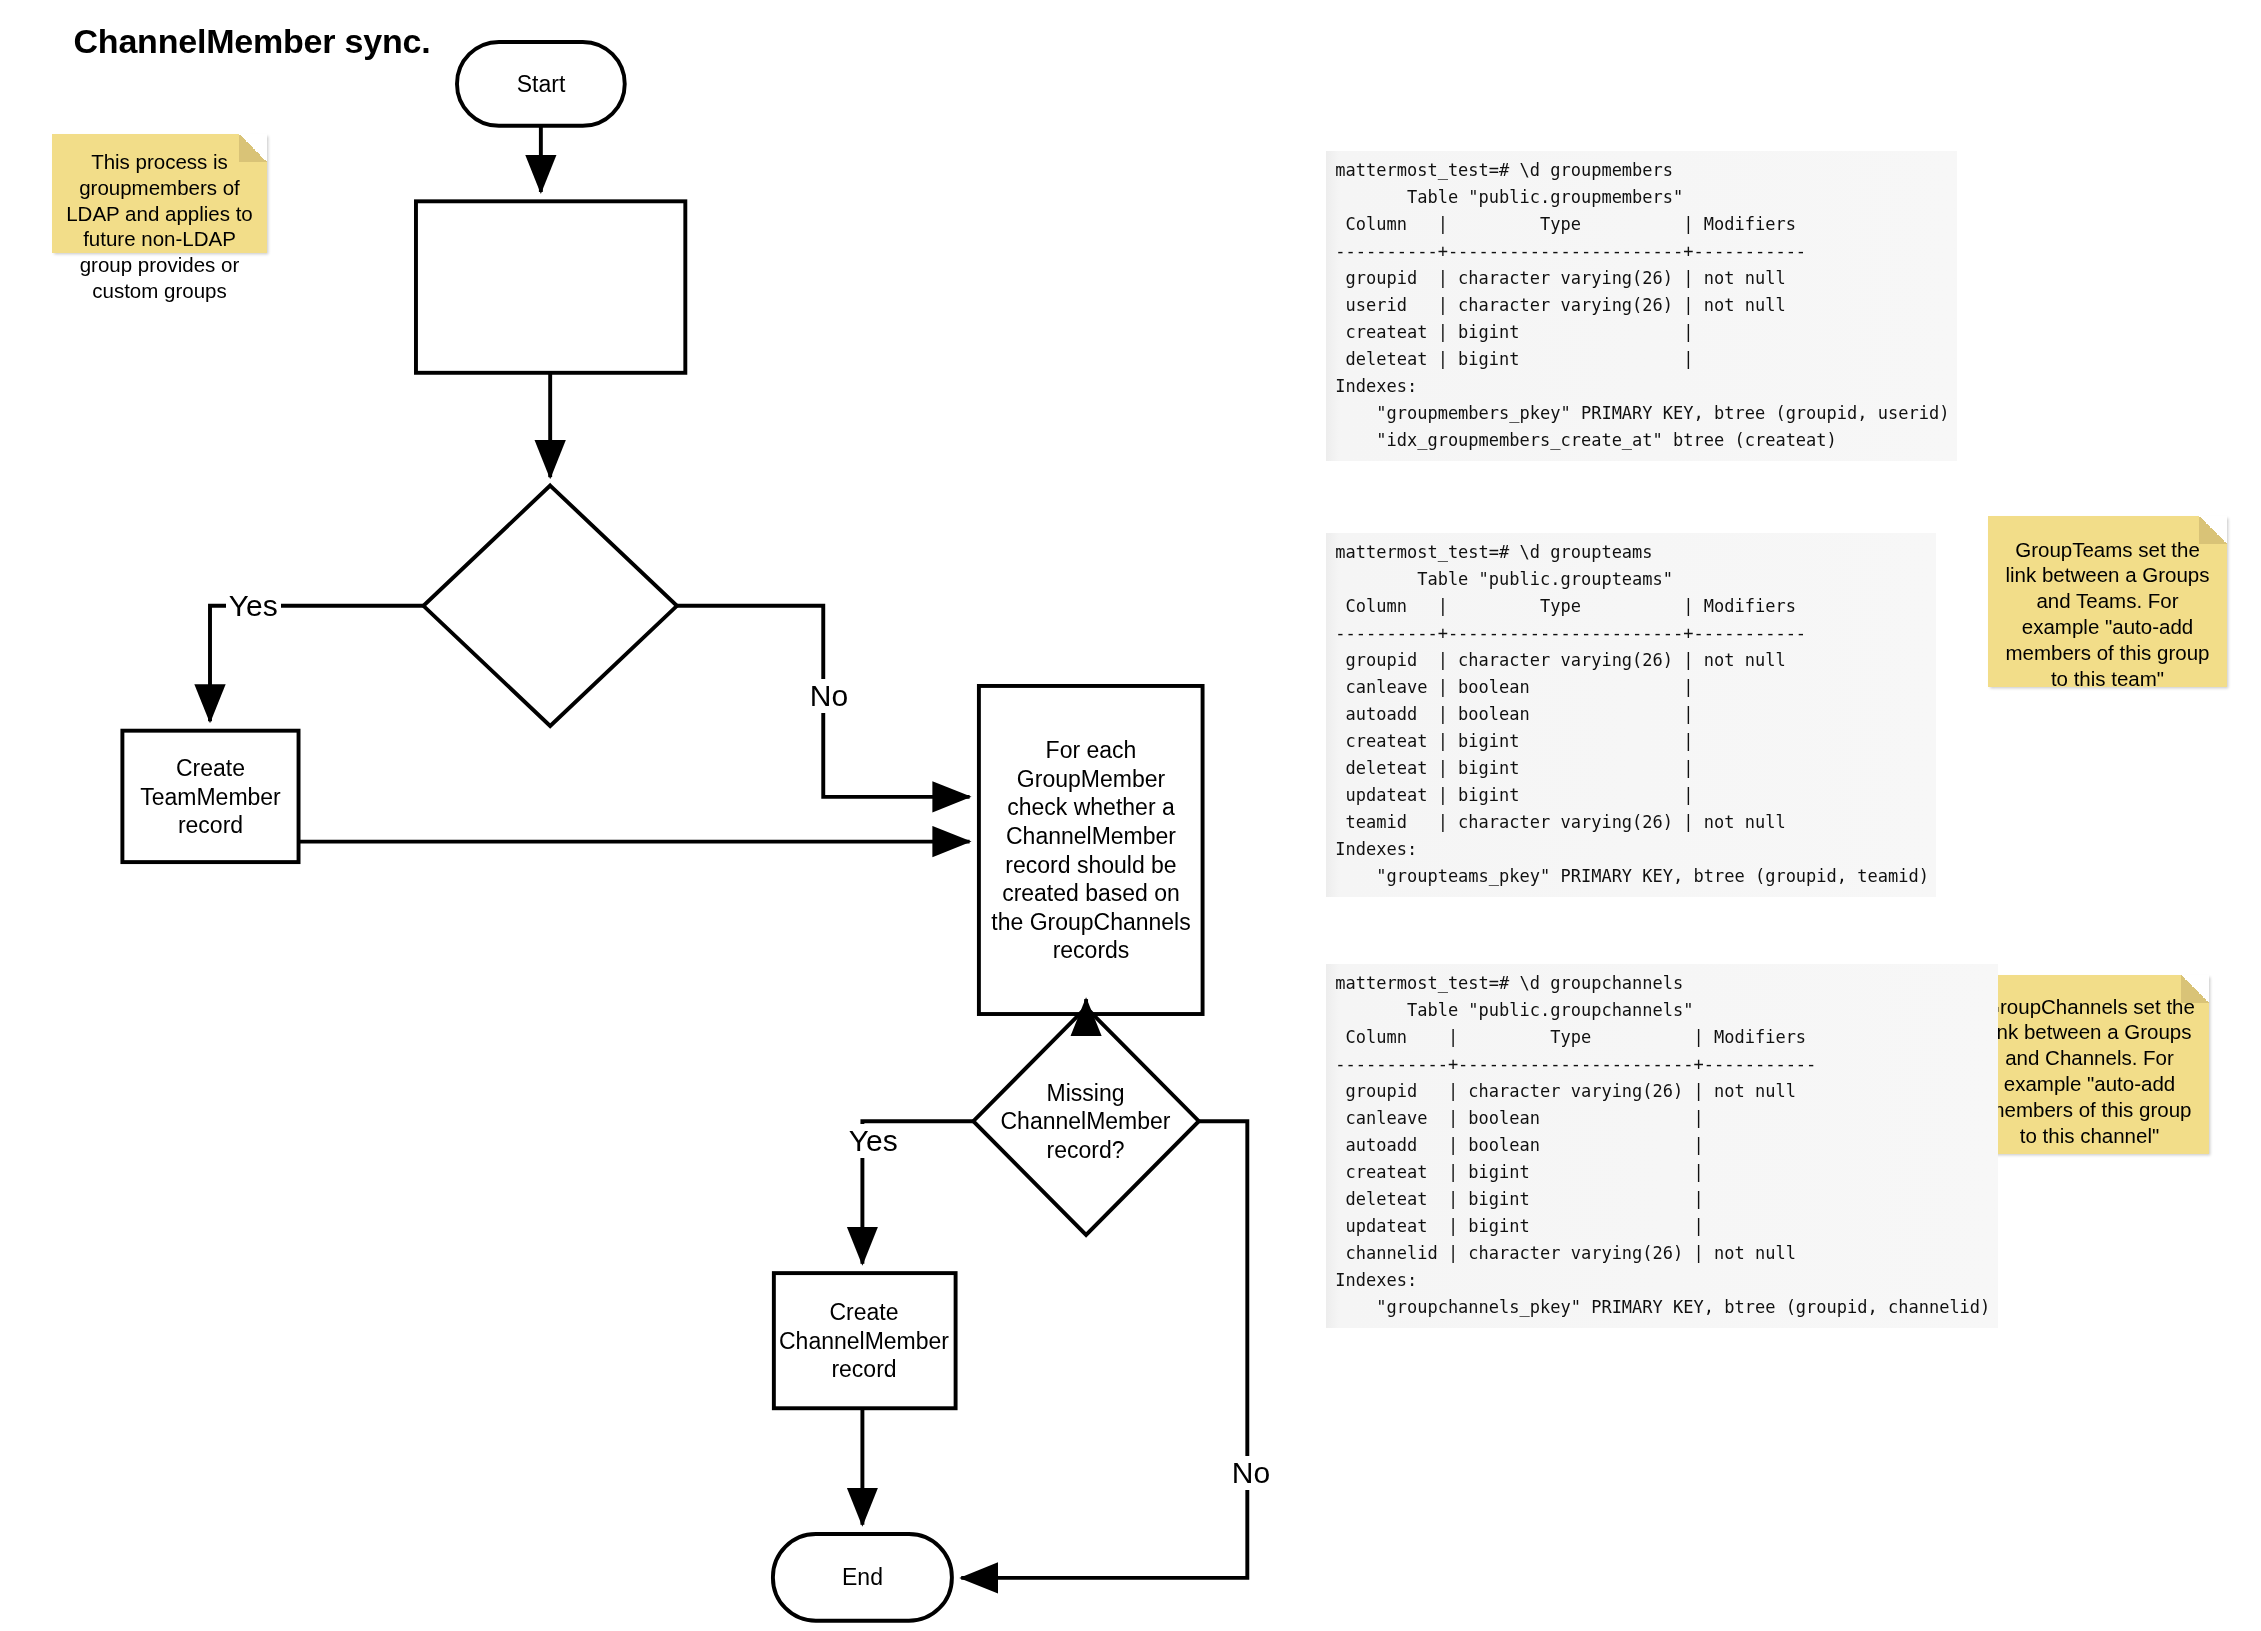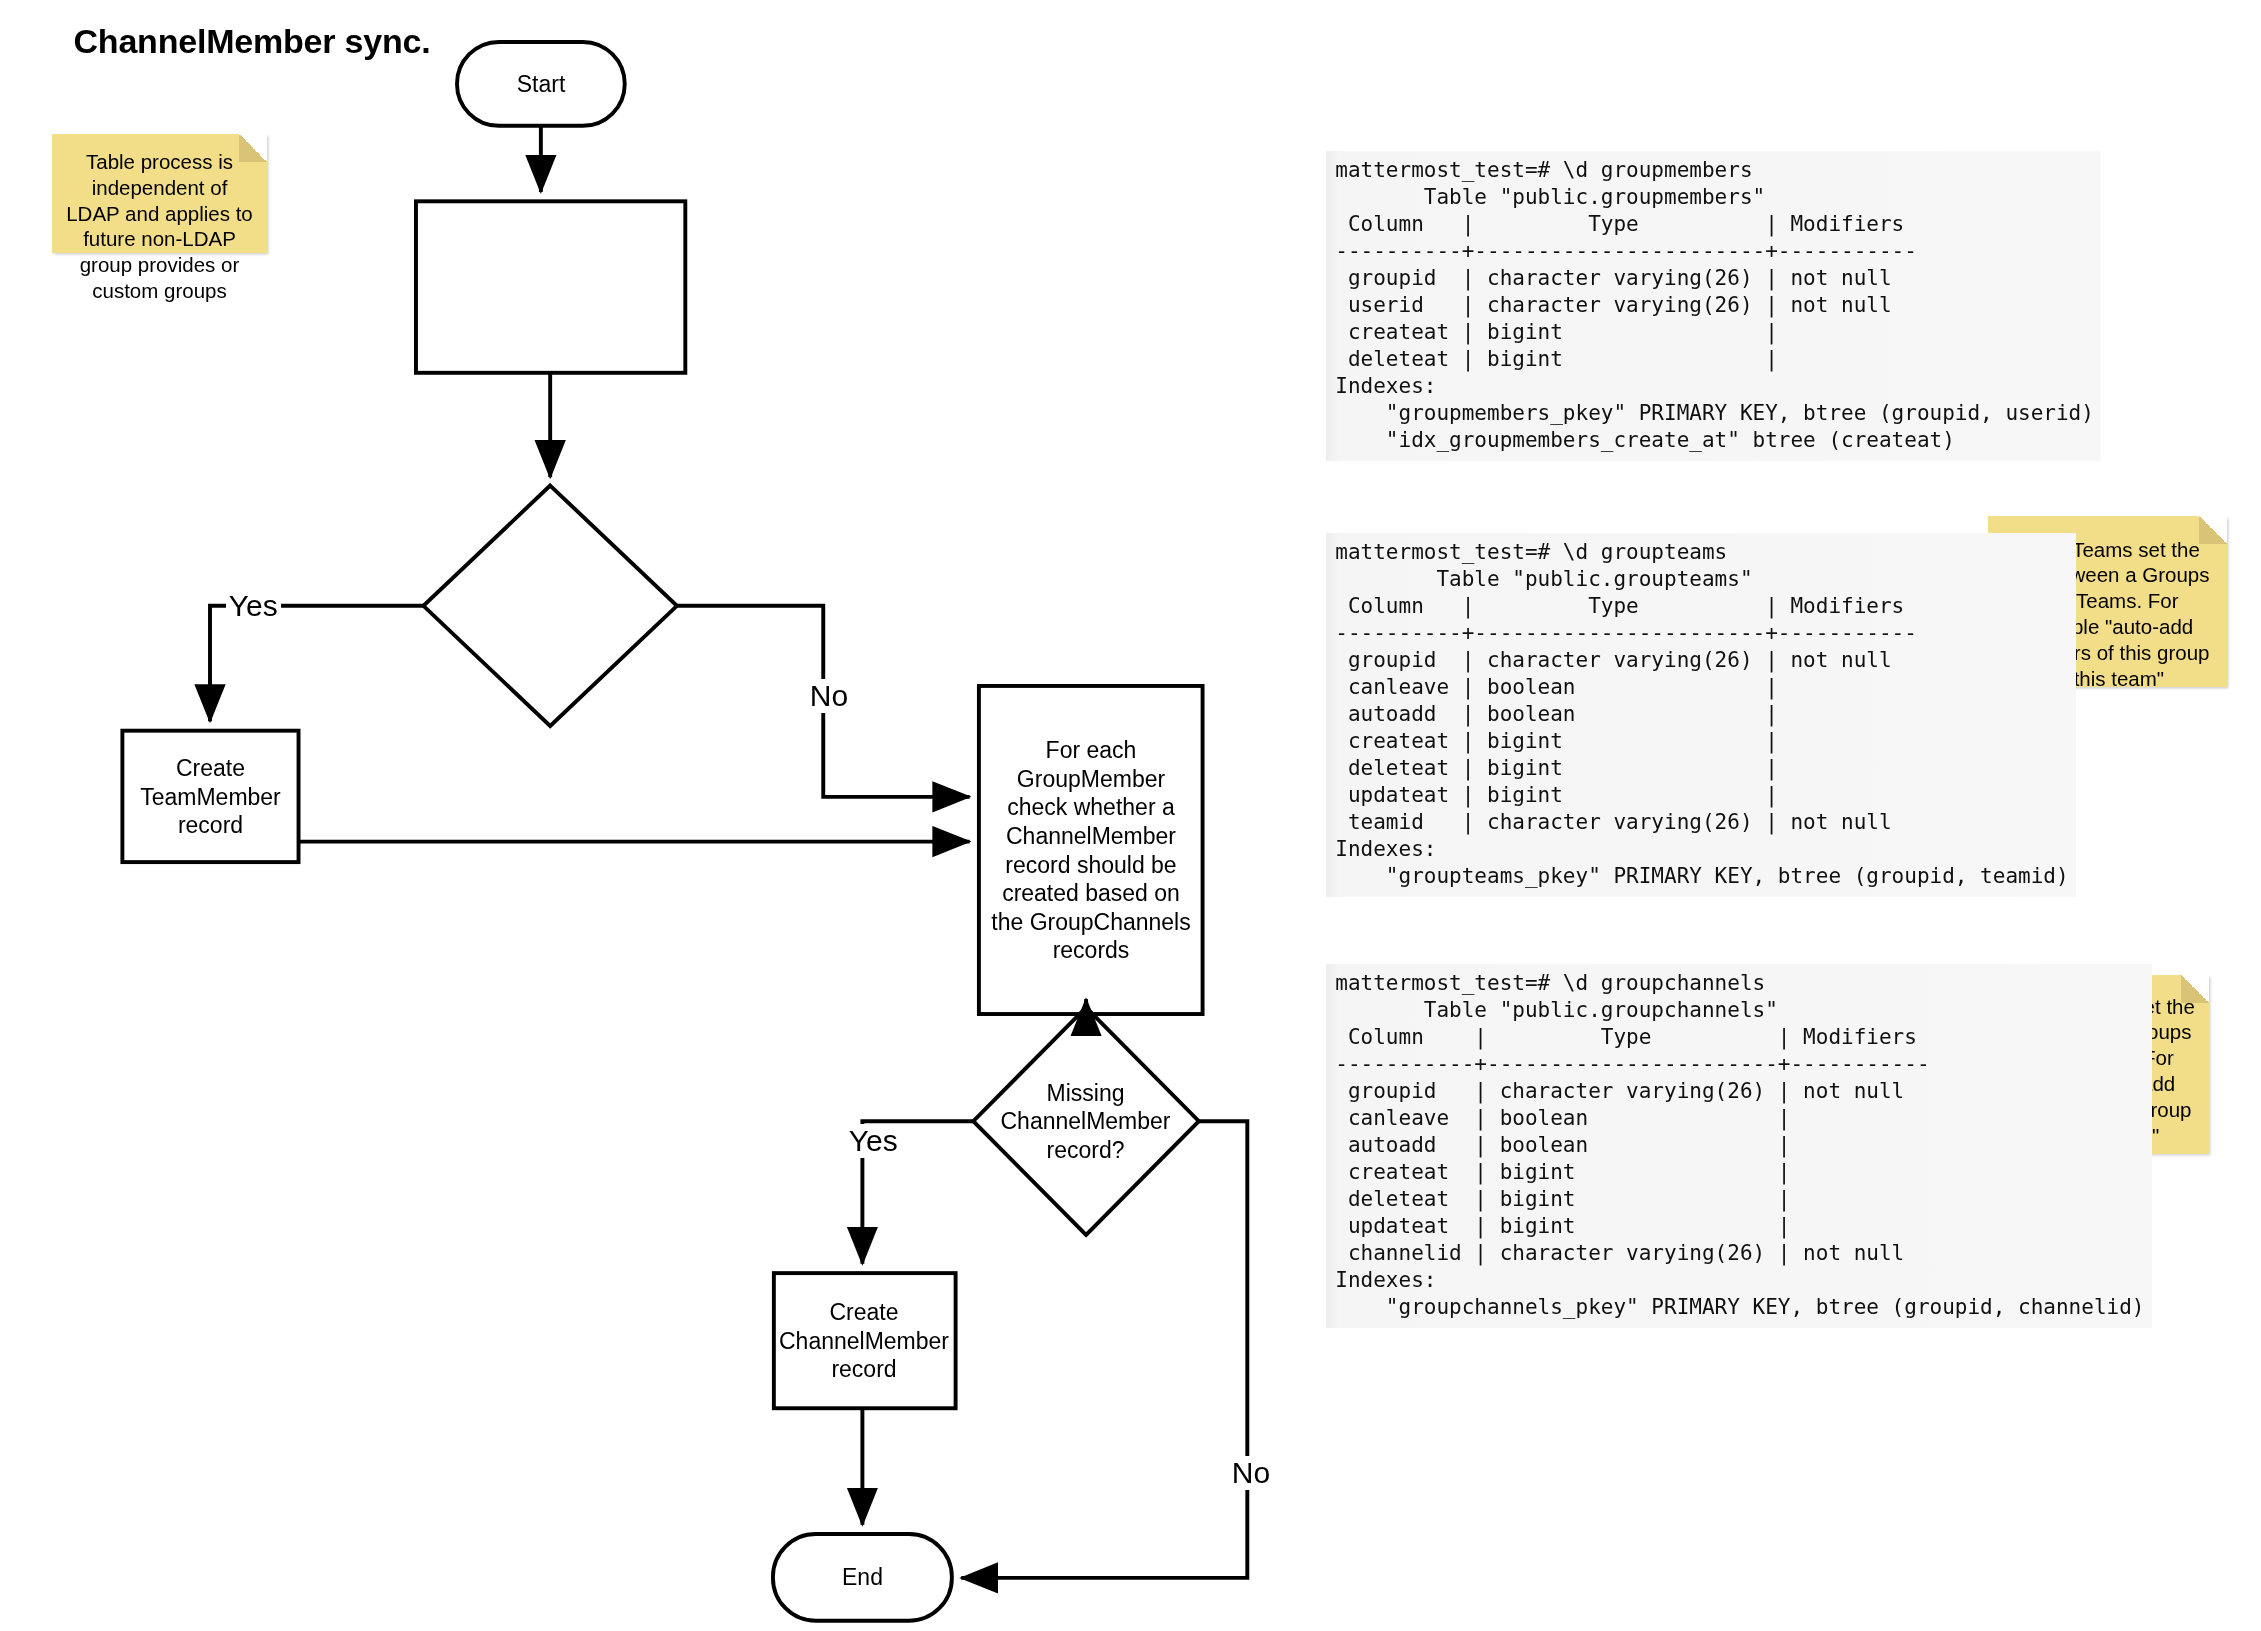--- a/index.html
+++ b/index.html
@@ -115,7 +115,7 @@
 
   <div class="note" id="note-ldap">
     <span class="fold"></span>
-    <span>Table process is independent of LDAP and applies to future non-LDAP group provides or custom groups</span>
+    <span>This process is groupmembers of LDAP and applies to future non-LDAP group provides or custom groups</span>
   </div>
 
   <div class="note" id="note-groupteams">

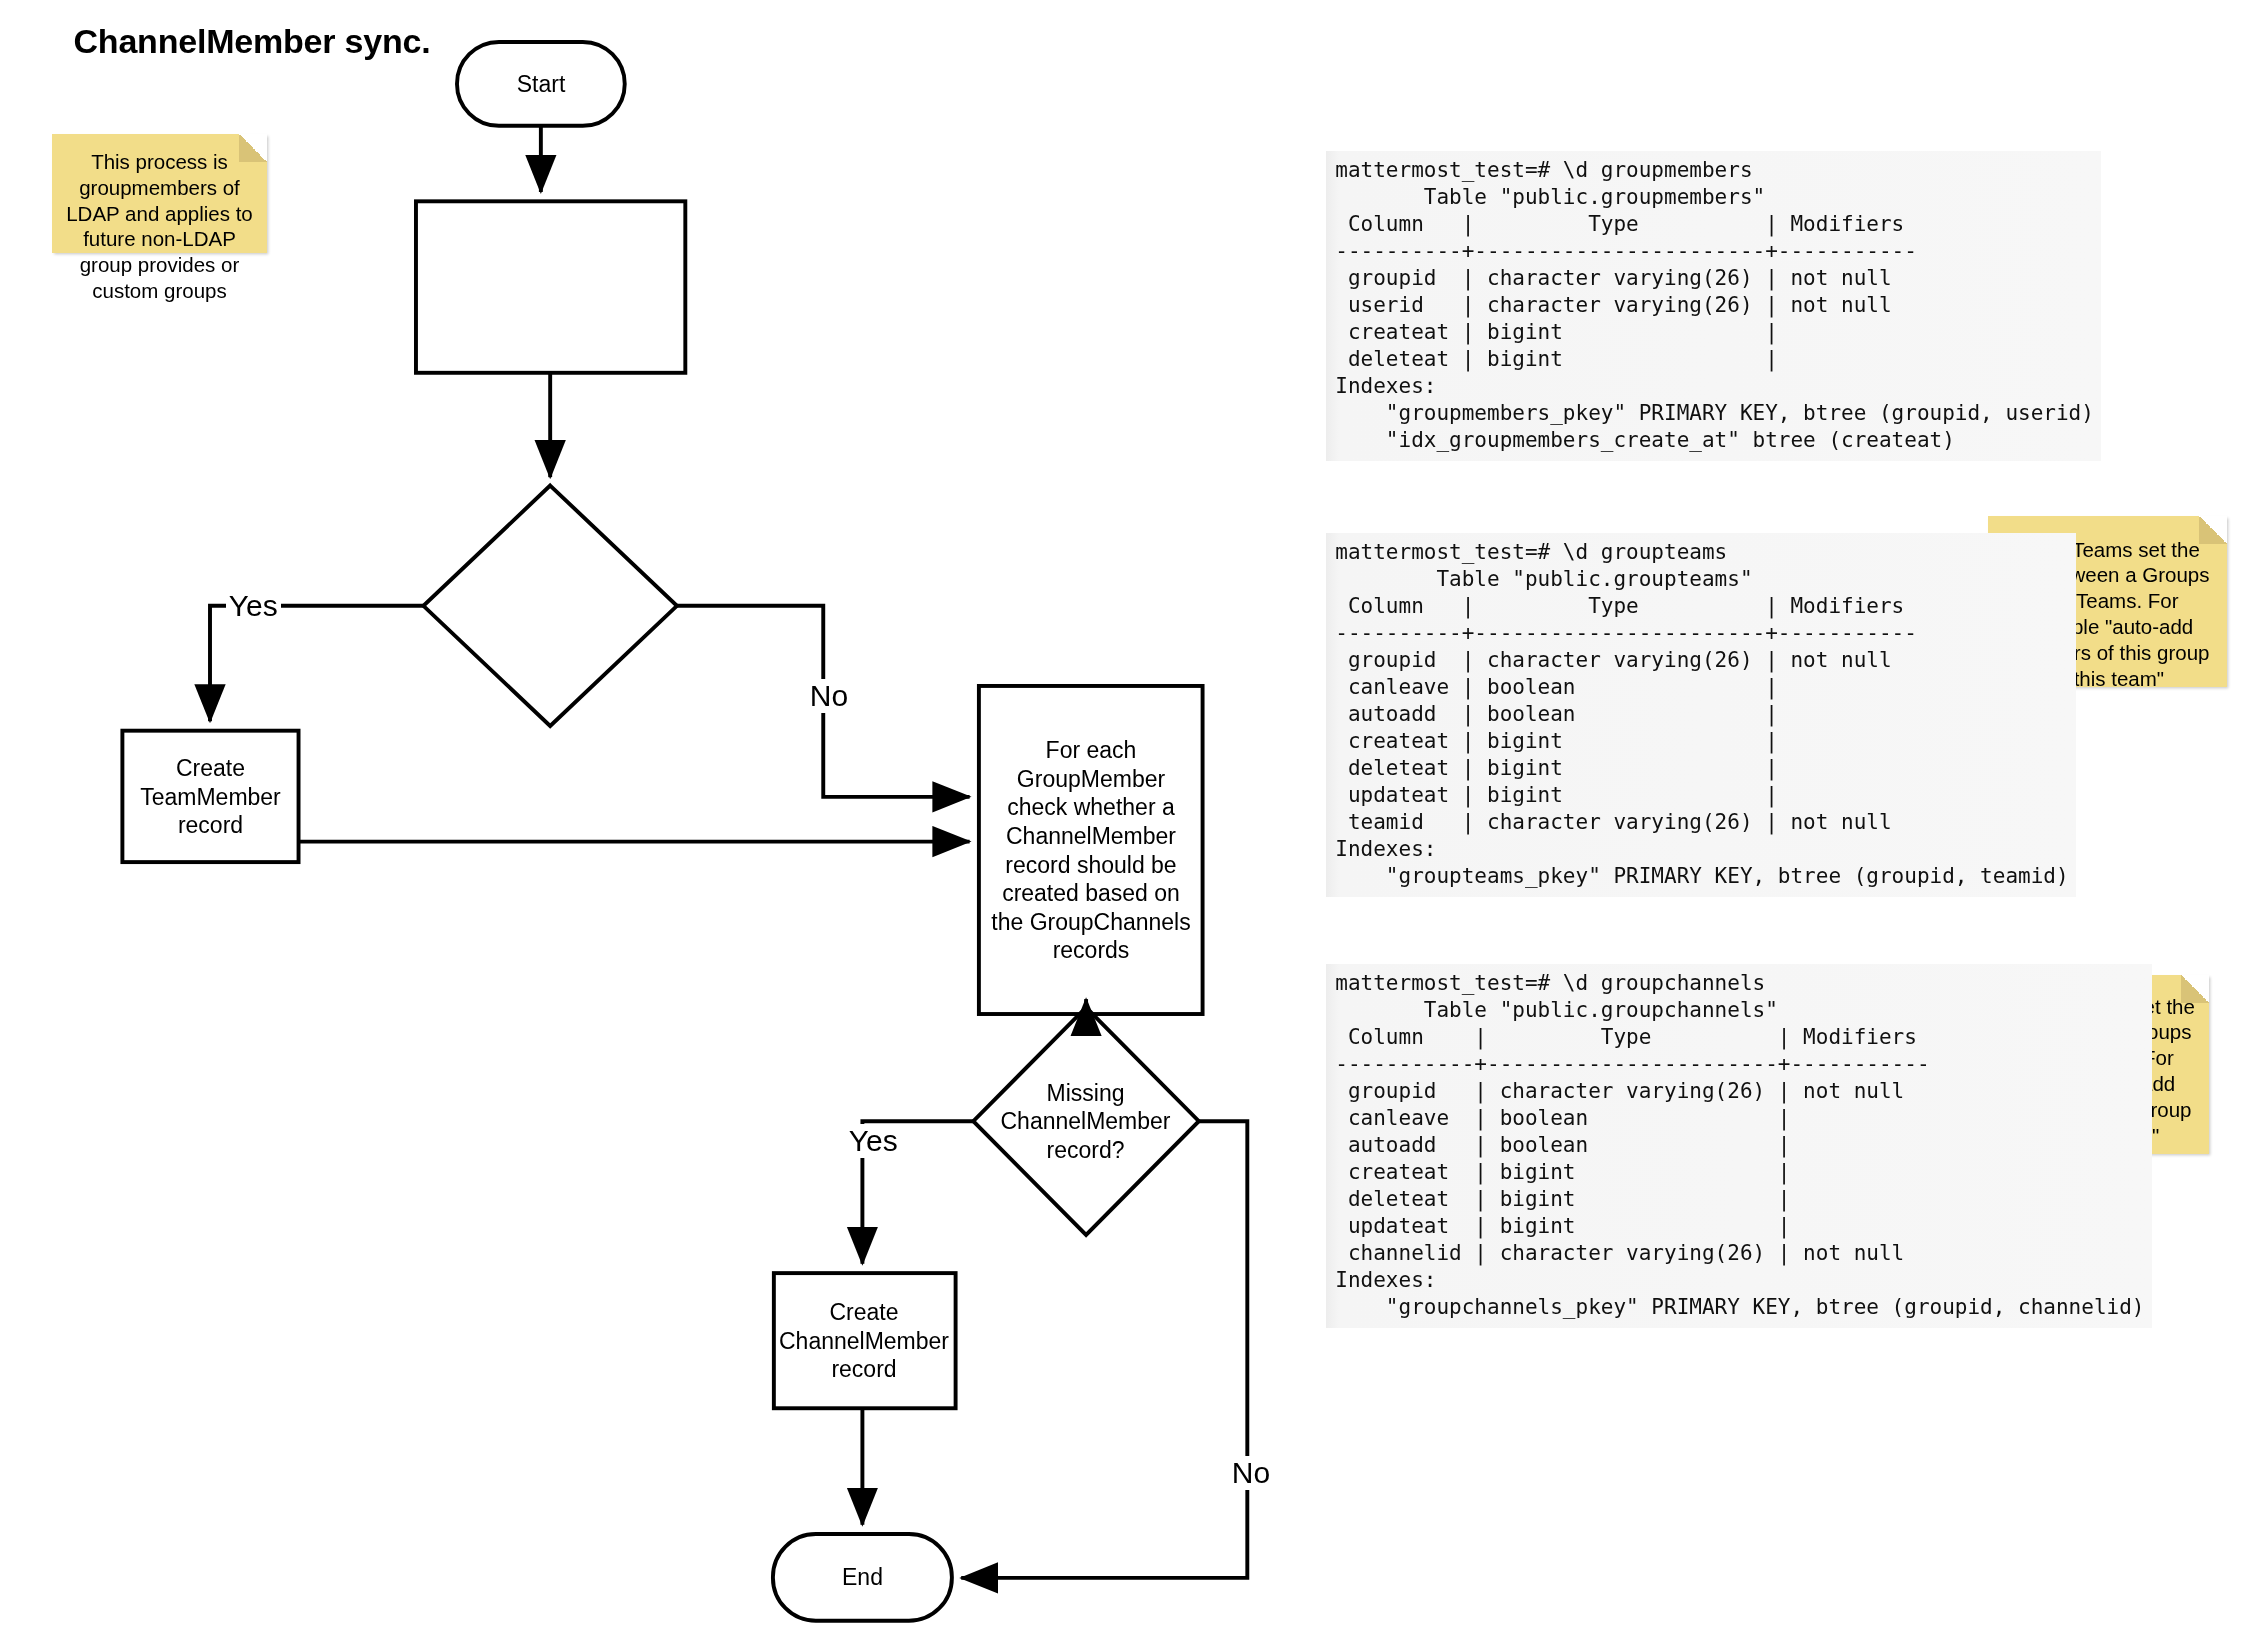--- a/index.html
+++ b/index.html
@@ -25,7 +25,7 @@
   
   .term{position:absolute;white-space:pre;
         font-family:"DejaVu Sans Mono","Liberation Mono",monospace;
-        font-size:21px;line-height:27px;color:#101010;
+        font-size:17px;line-height:27px;color:#101010;
         background:linear-gradient(90deg,#ededed 0px,#f5f5f5 13px,#f7f7f7 100%);
         padding:5.6px 7.5px 7.5px 9.3px;}
   #term-groupmembers{left:1326px;top:151px;}

